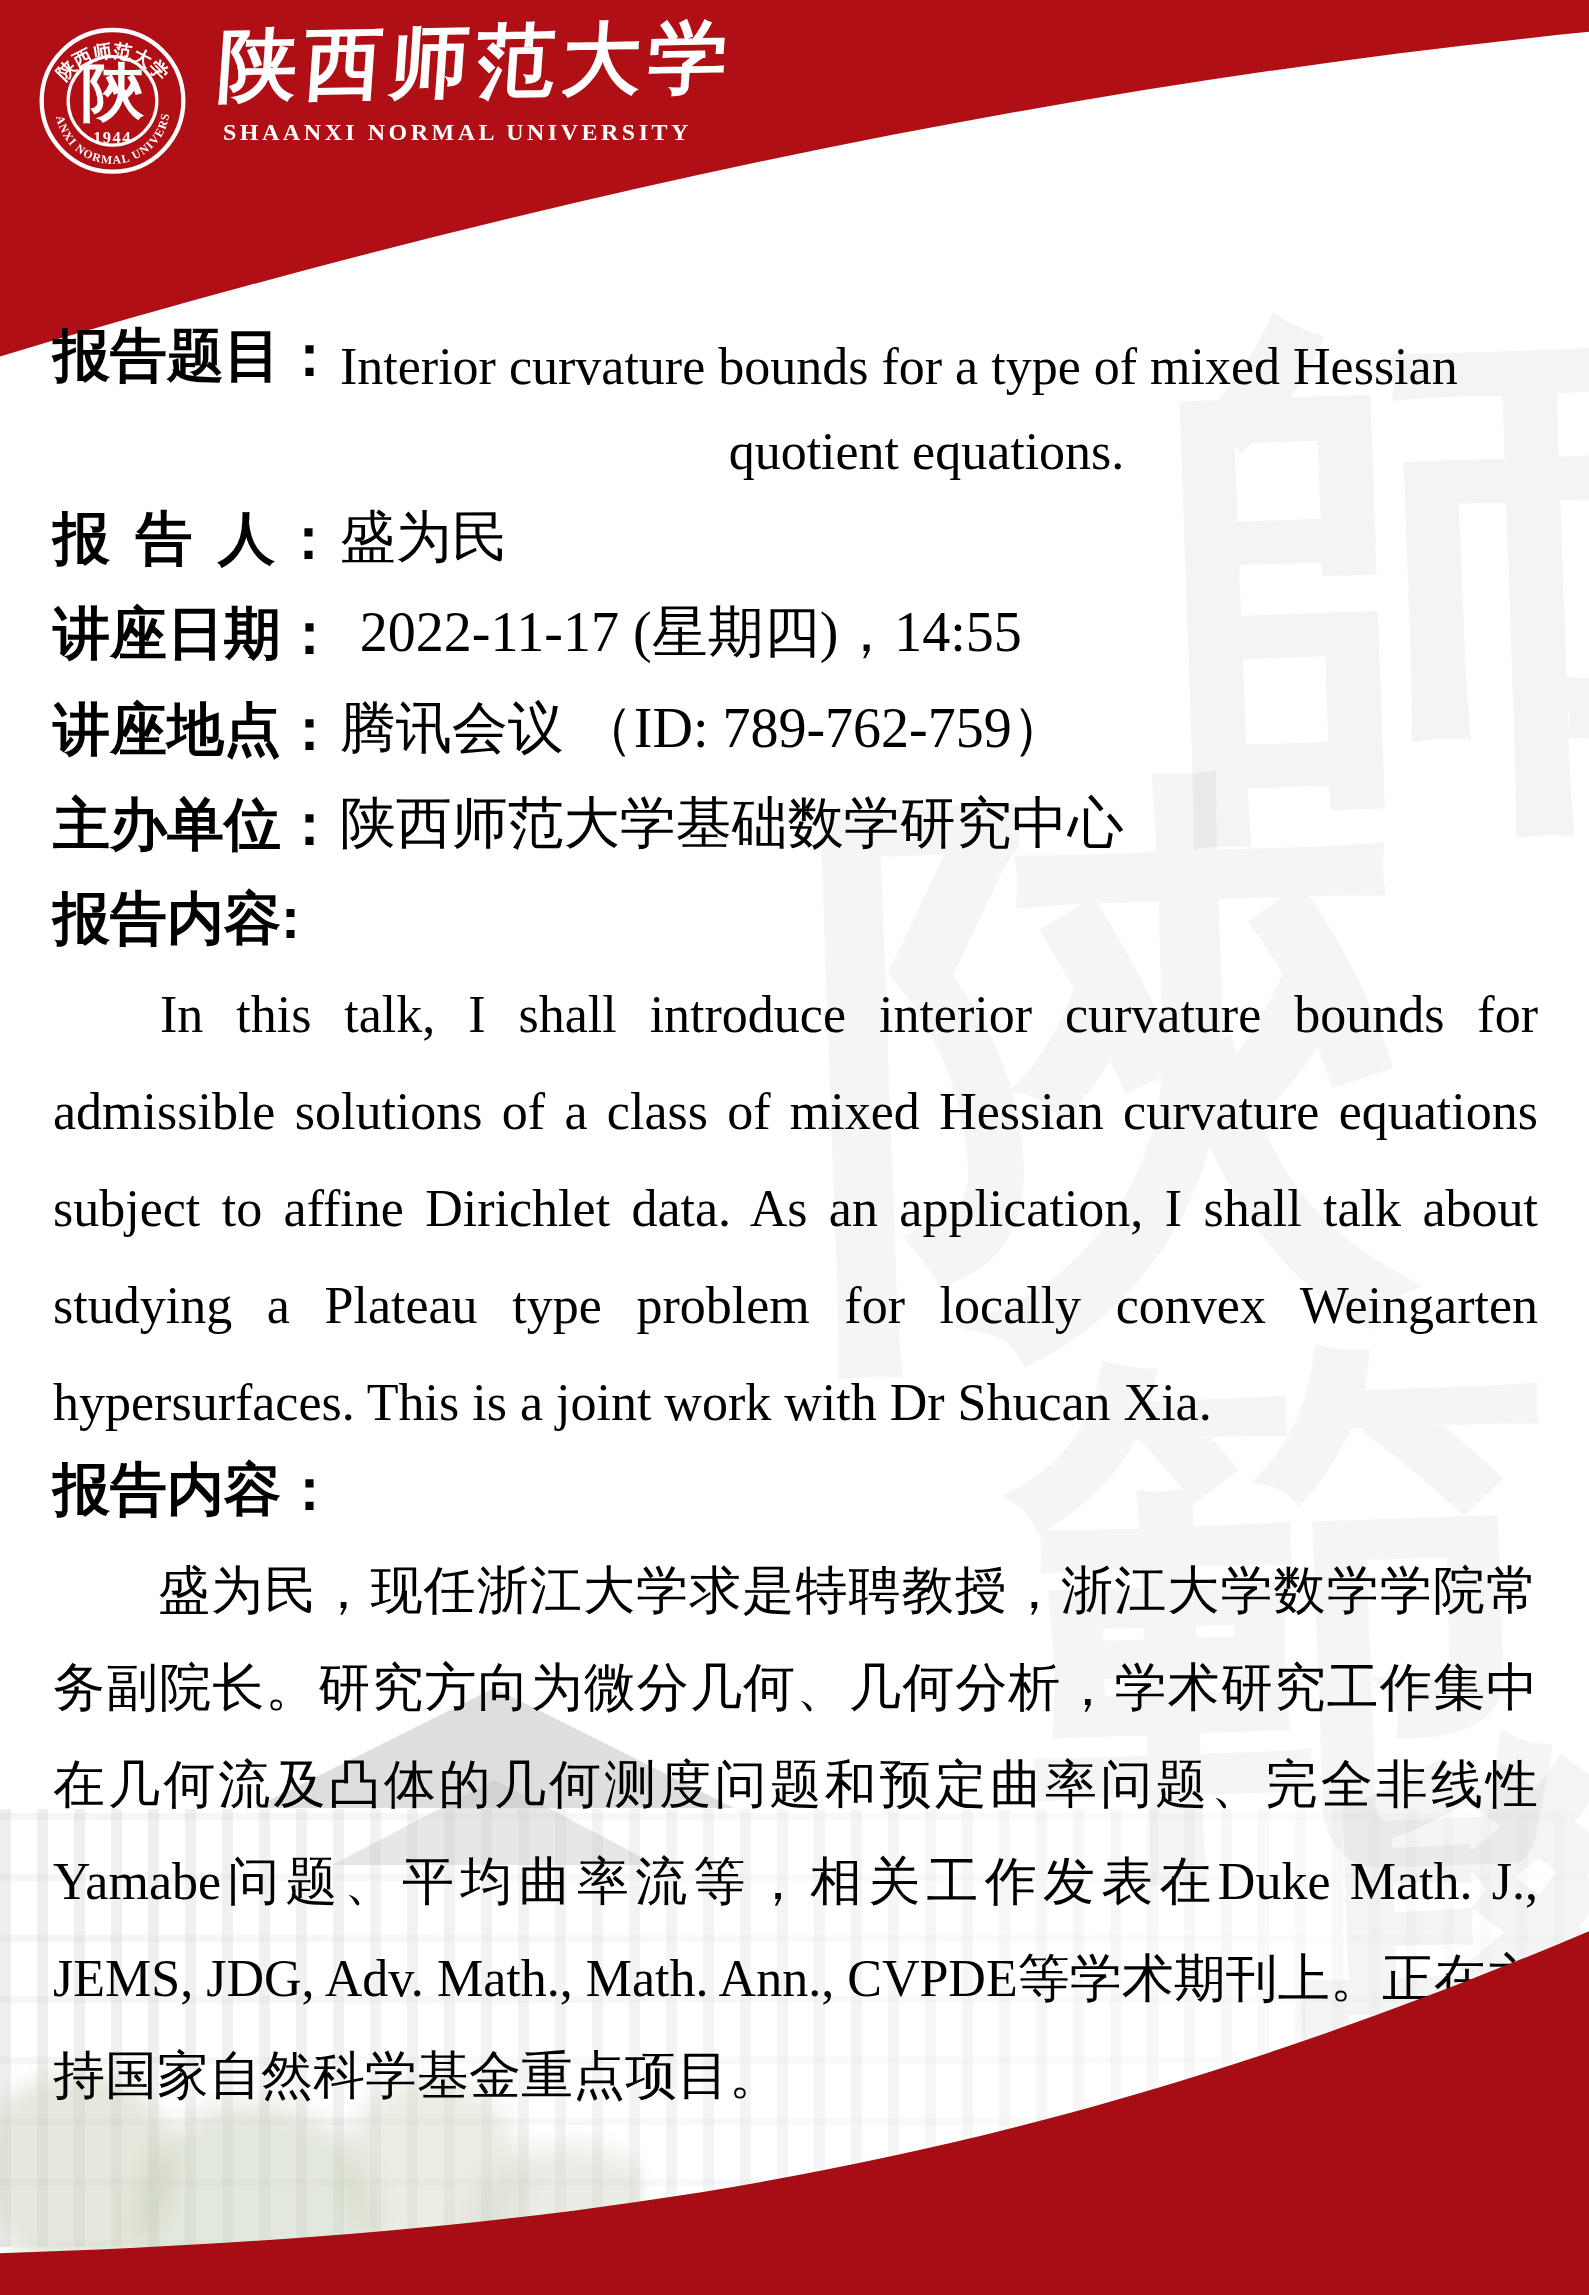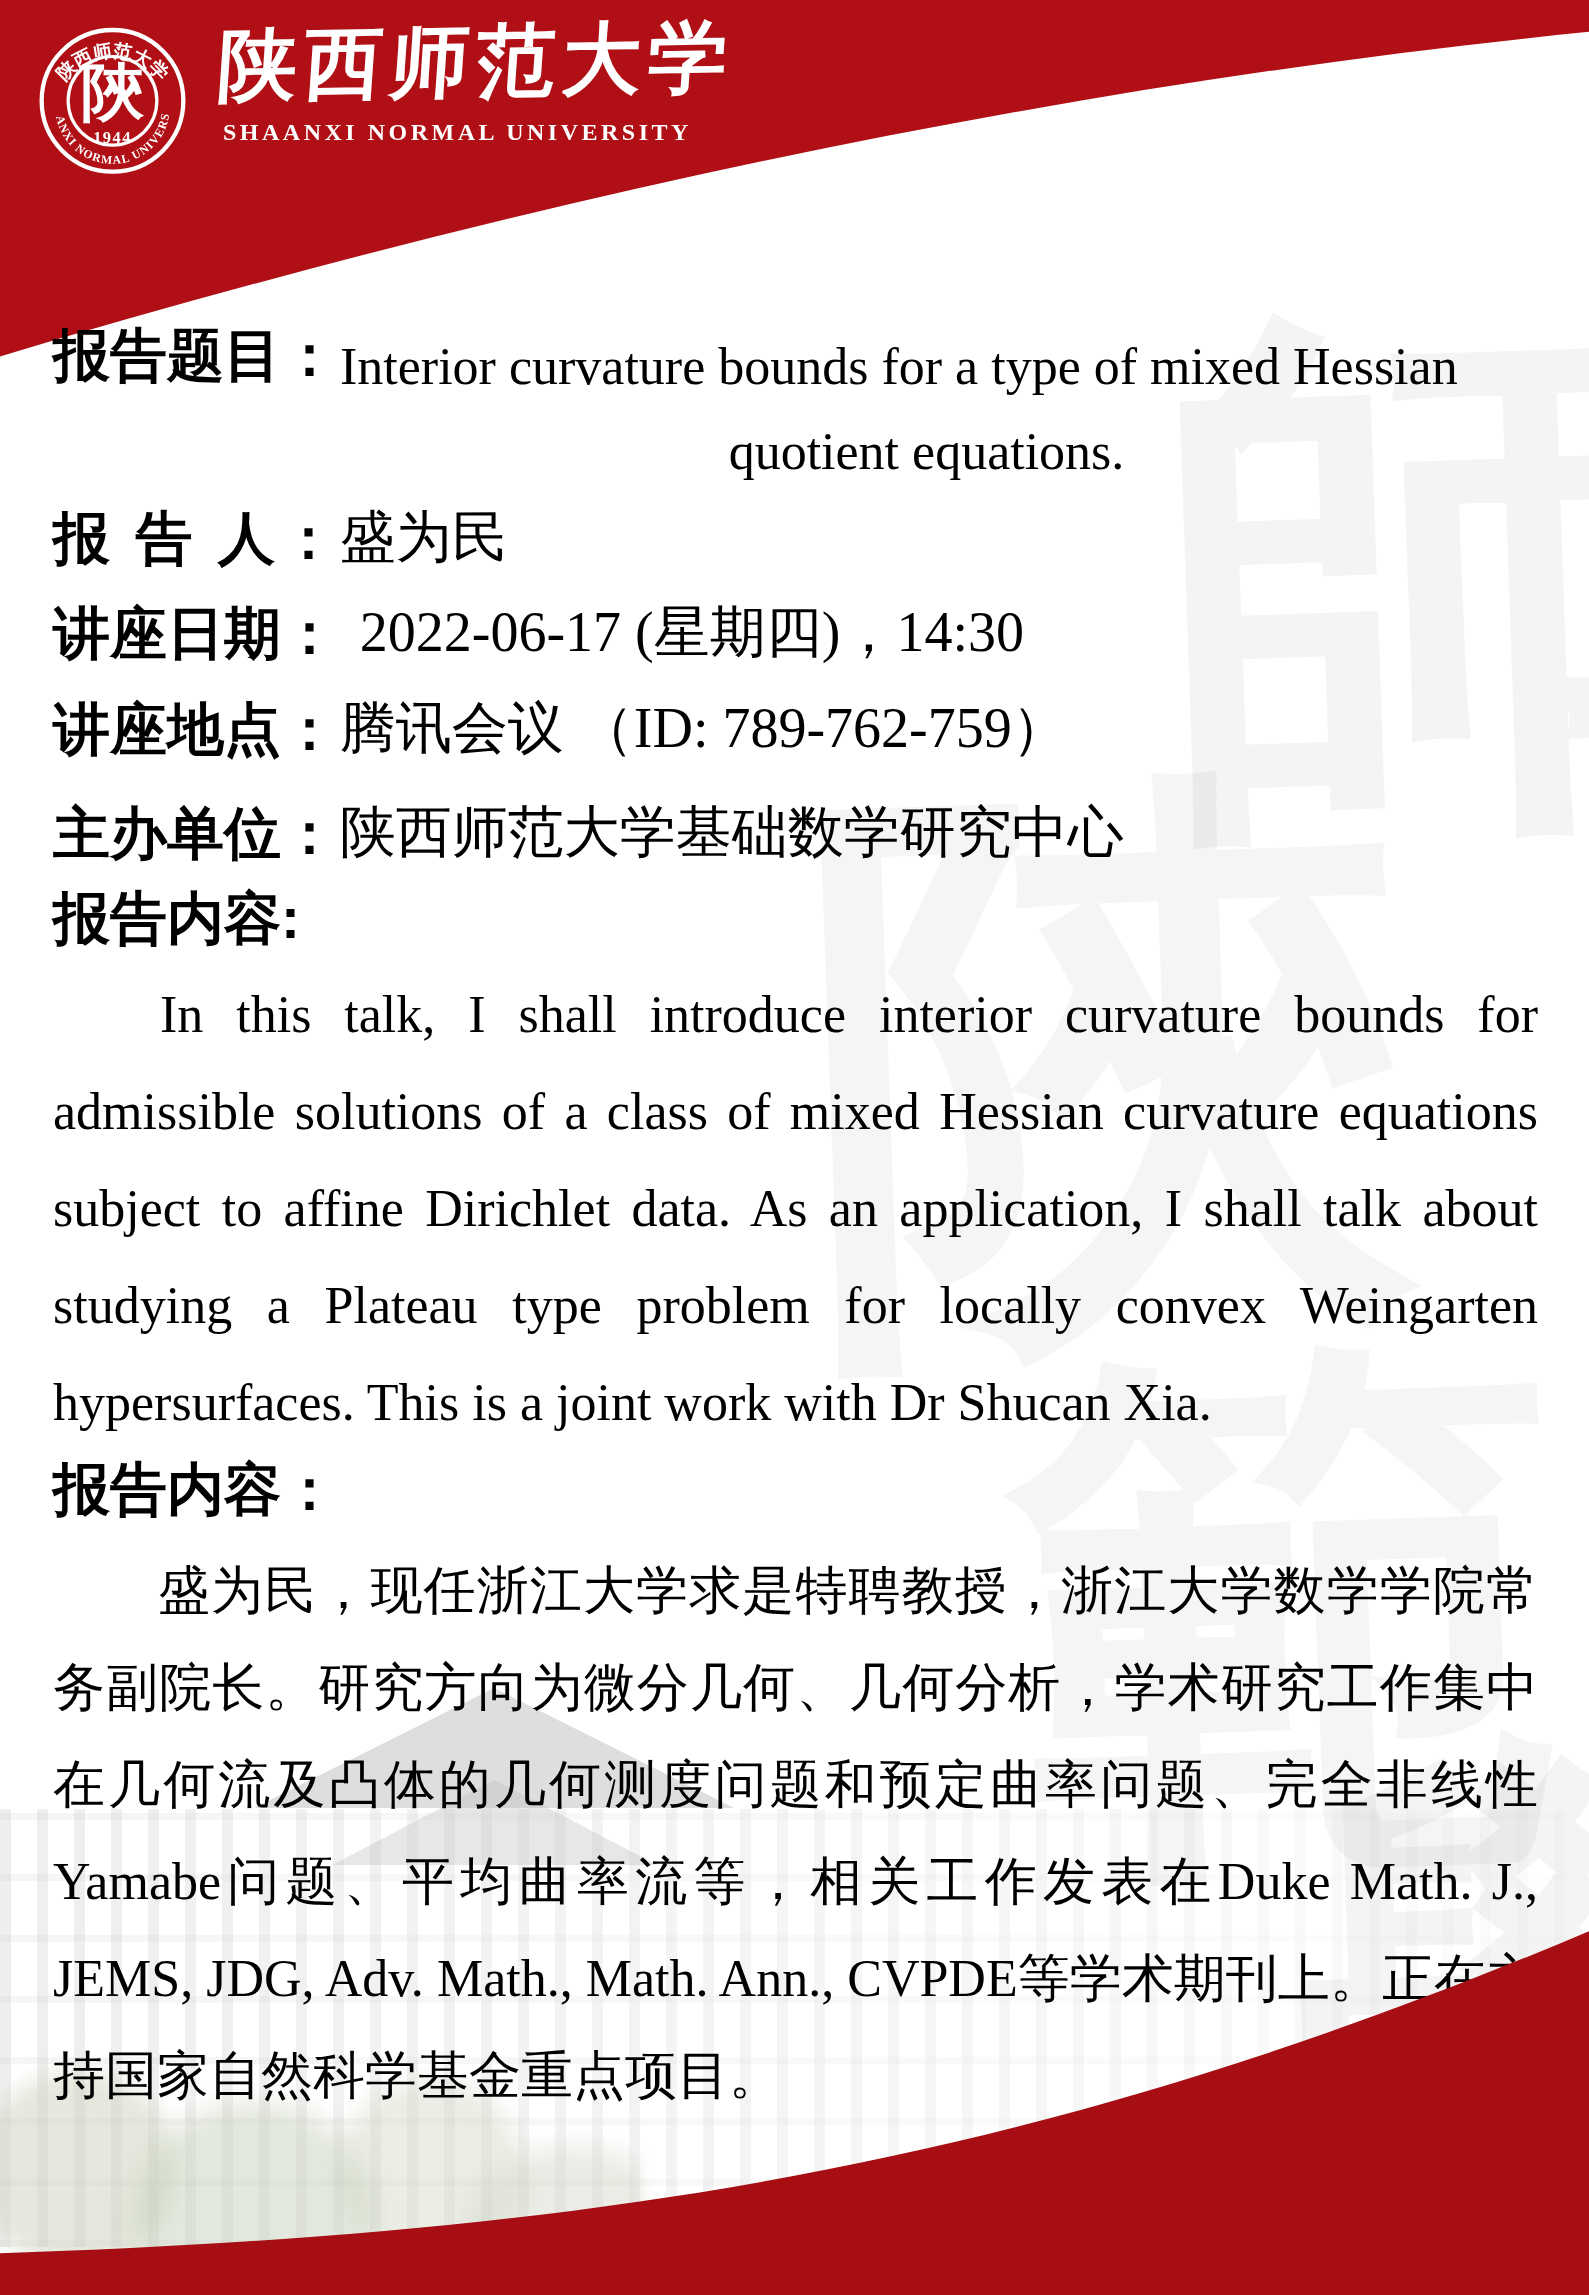--- a/index.html
+++ b/index.html
@@ -168,7 +168,7 @@
 
   <div class="field-row" style="top:602px;gap:20px;">
     <div class="field-label">讲座日期：</div>
-    <div class="field-value">2022-06-17 (星期四)，14:30</div>
+    <div class="field-value">2022-11-17 (星期四)，14:55</div>
   </div>
 
   <div class="field-row" style="top:698px;justify-content:flex-end;">

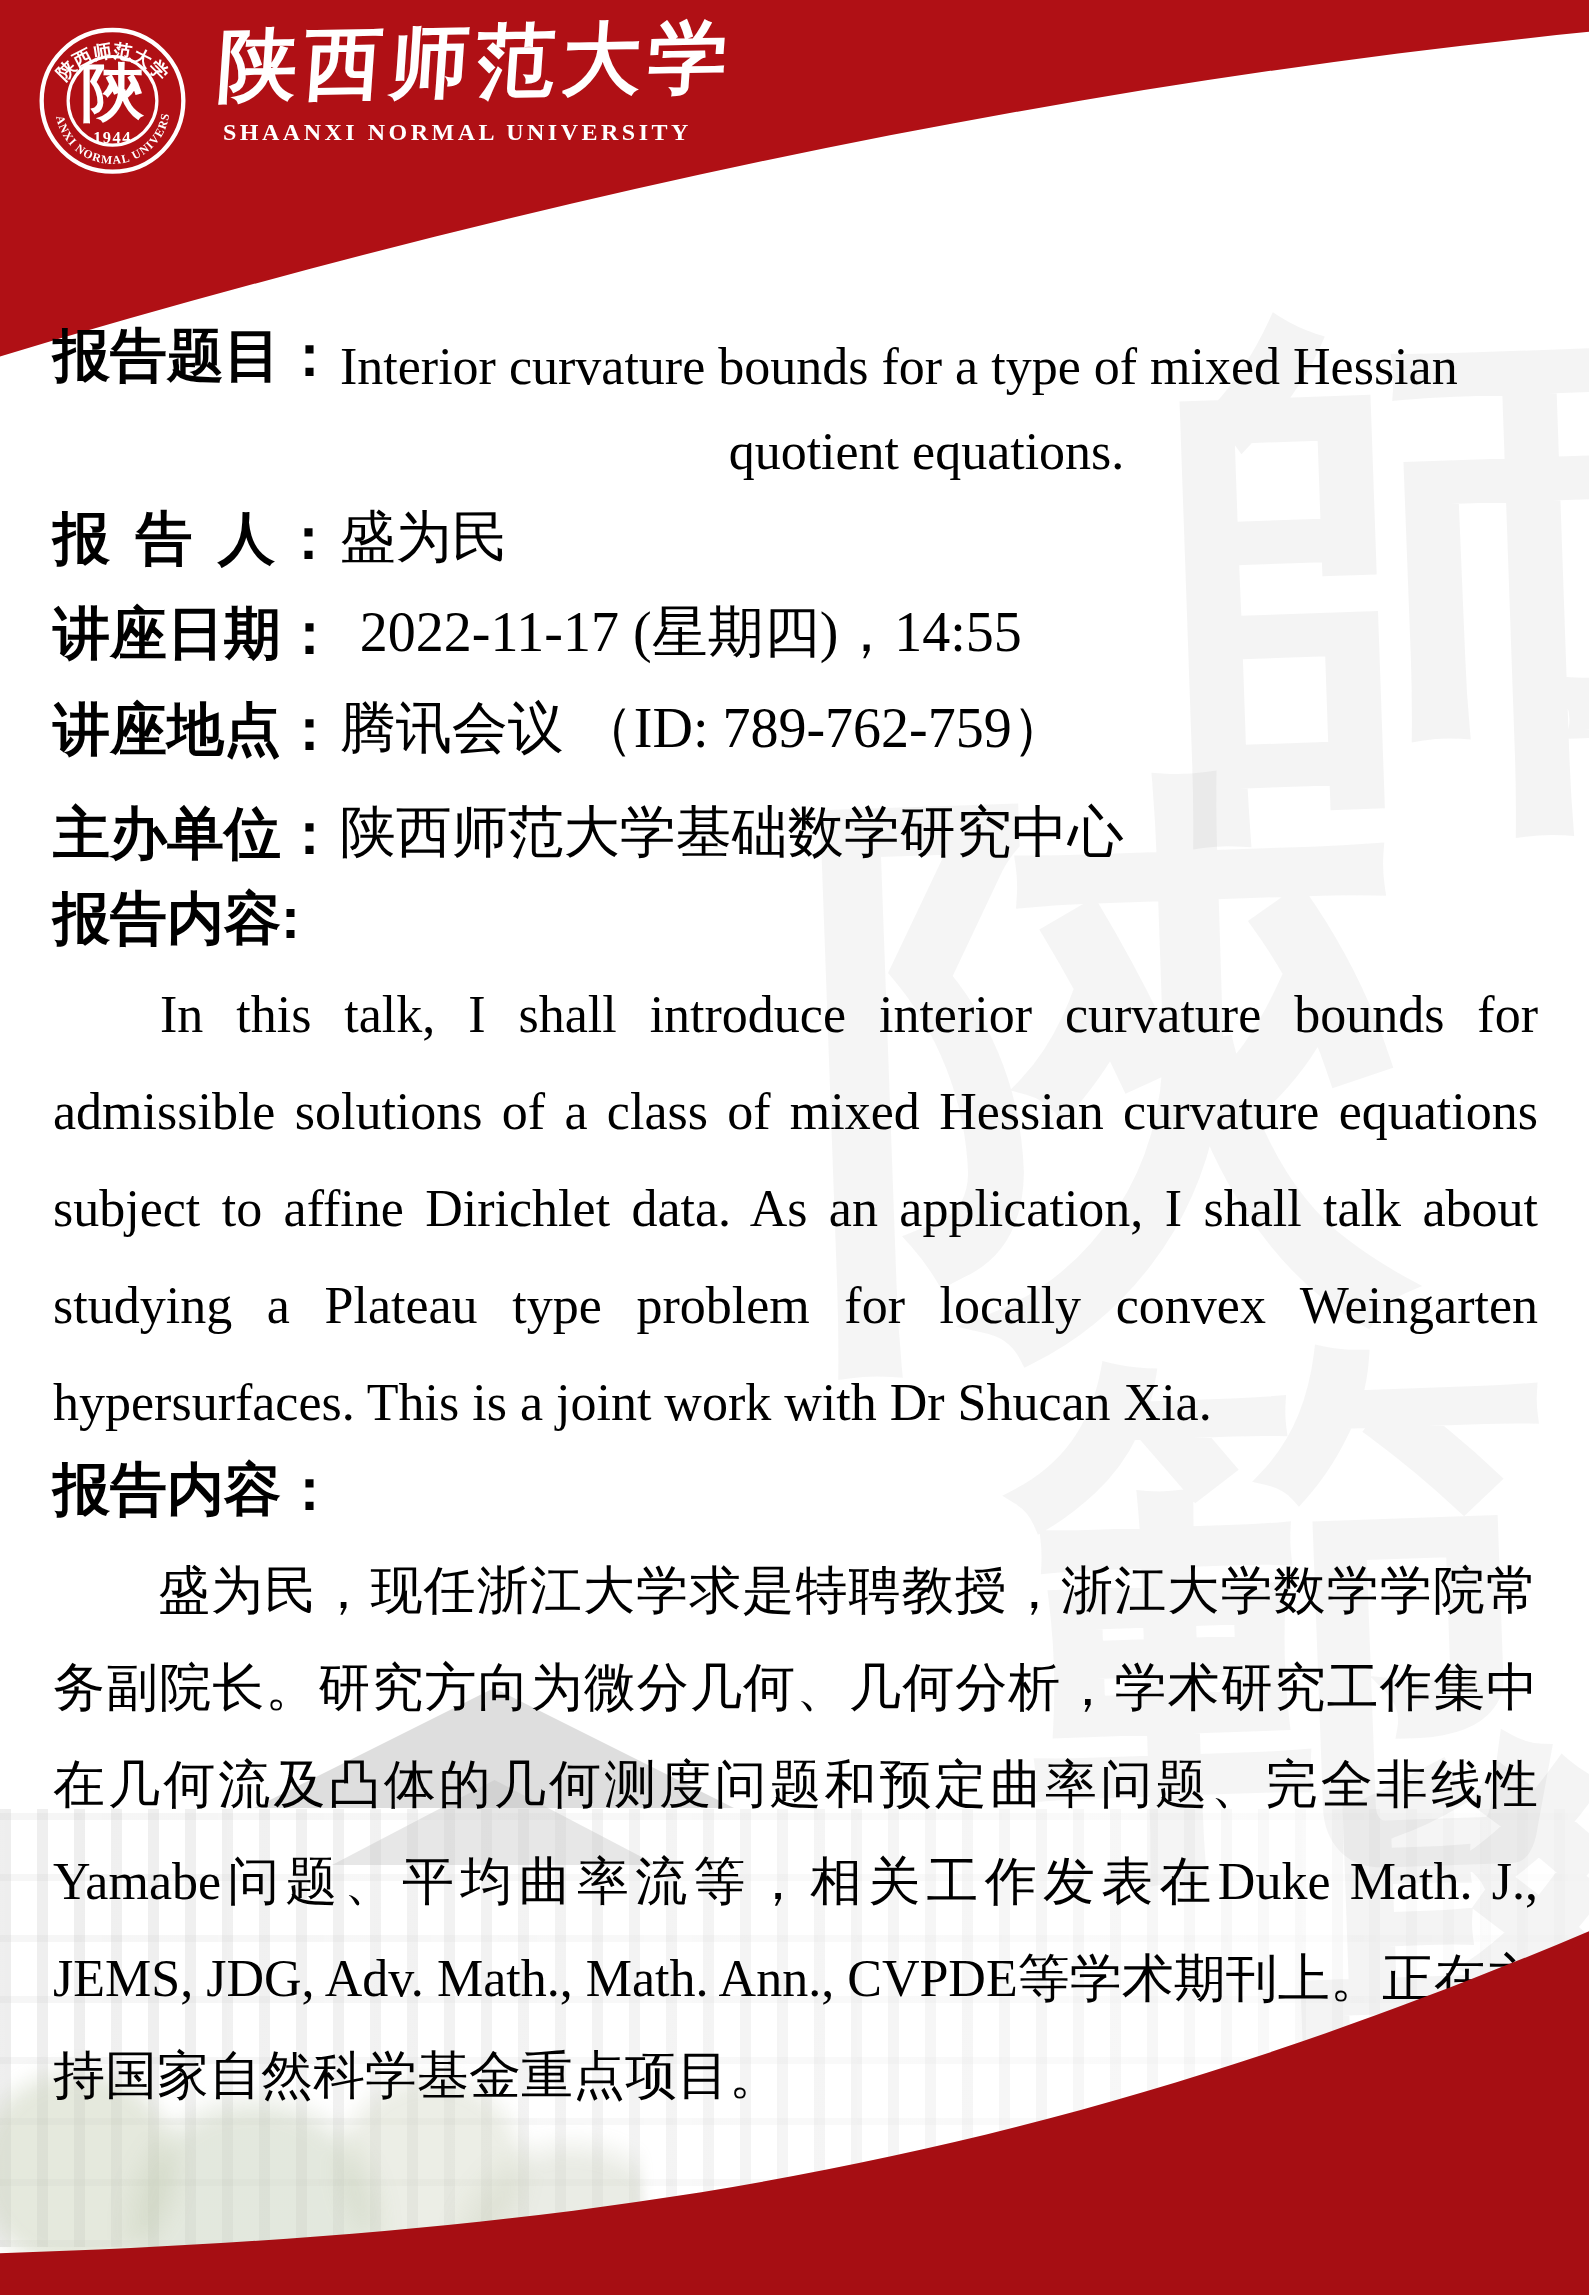--- a/index.html
+++ b/index.html
@@ -176,7 +176,7 @@
     <div class="field-value">腾讯会议 （ID: 789-762-759）</div>
   </div>
 
-  <div class="field-row" style="top:793px;margin-top:9px;">
+  <div class="field-row" style="top:793px;">
     <div class="field-label">主办单位：</div>
     <div class="field-value">陕西师范大学基础数学研究中心</div>
   </div>

